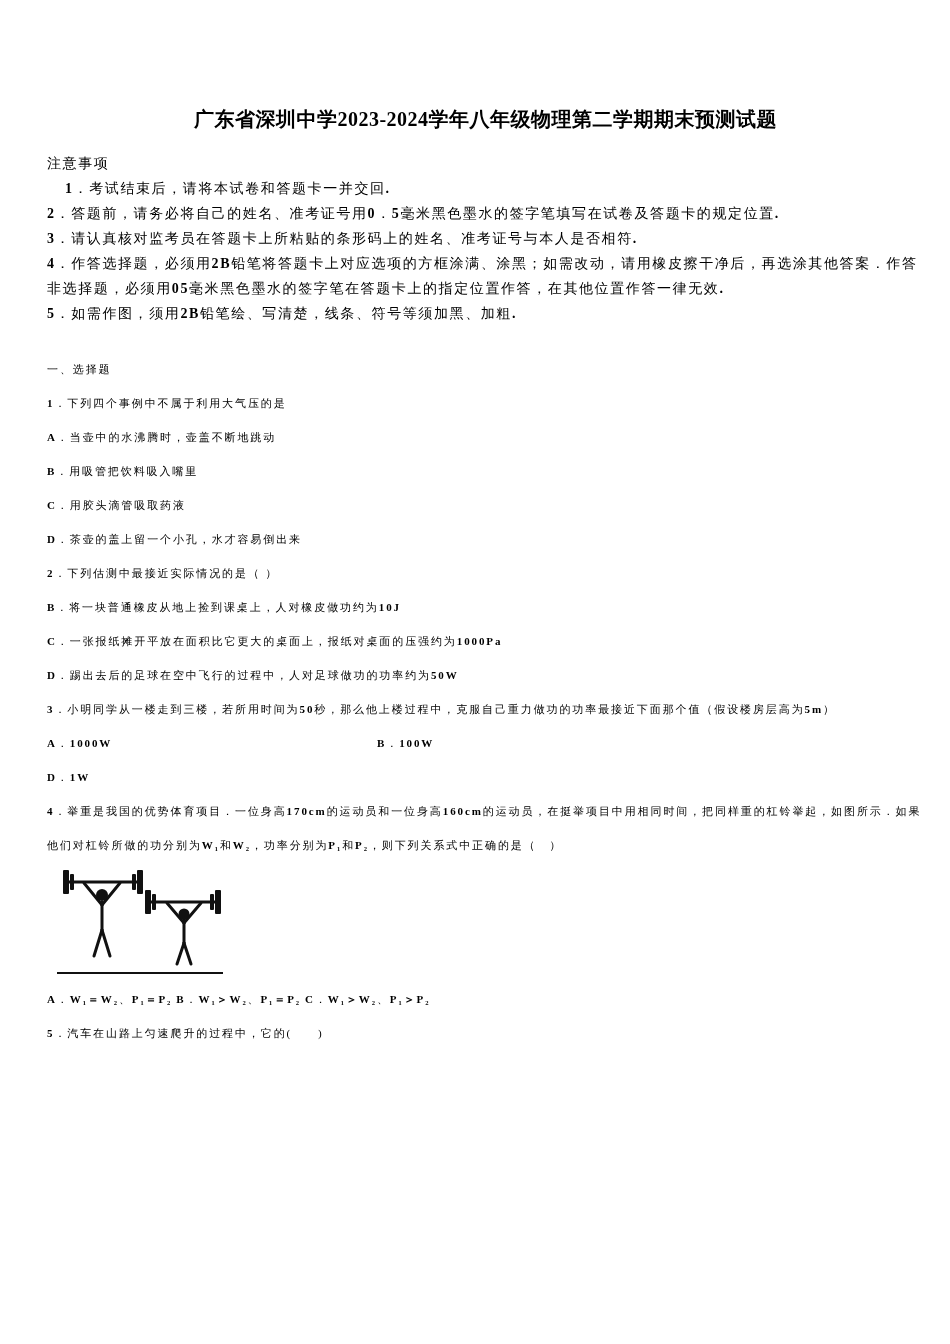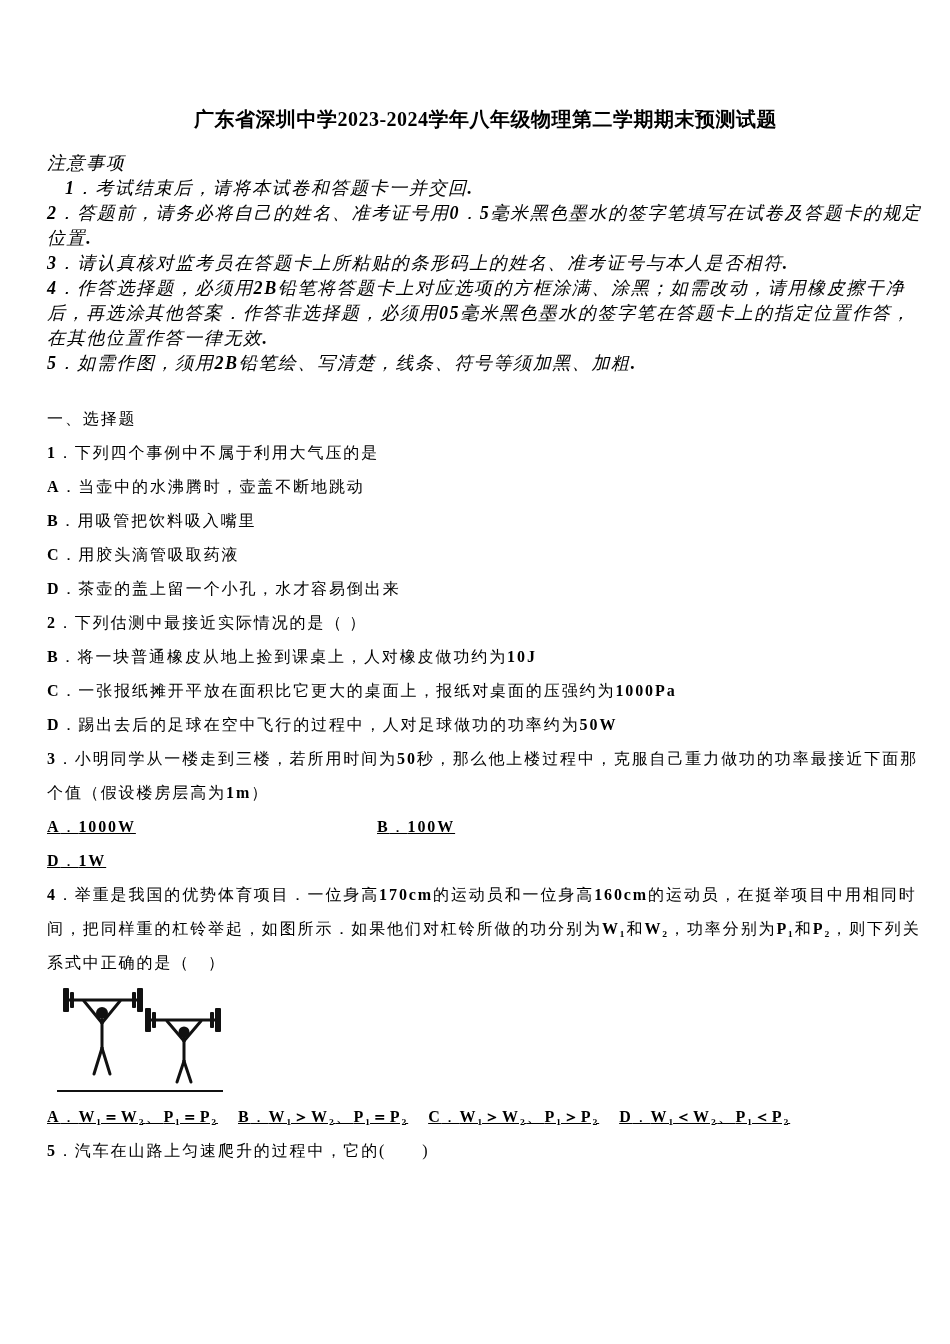--- a/index.html
+++ b/index.html
@@ -20,7 +20,7 @@
     letter-spacing: 0.5px;
   }
 
-  .notice { font-size: 18px; line-height: 25px; letter-spacing: 1.6px; font-style: italic; }
+  .notice { font-size: 14px; line-height: 25px; letter-spacing: 1.6px; }
   .notice-line { margin: 0; }
   .notice-line.indent { padding-left: 18px; }
 

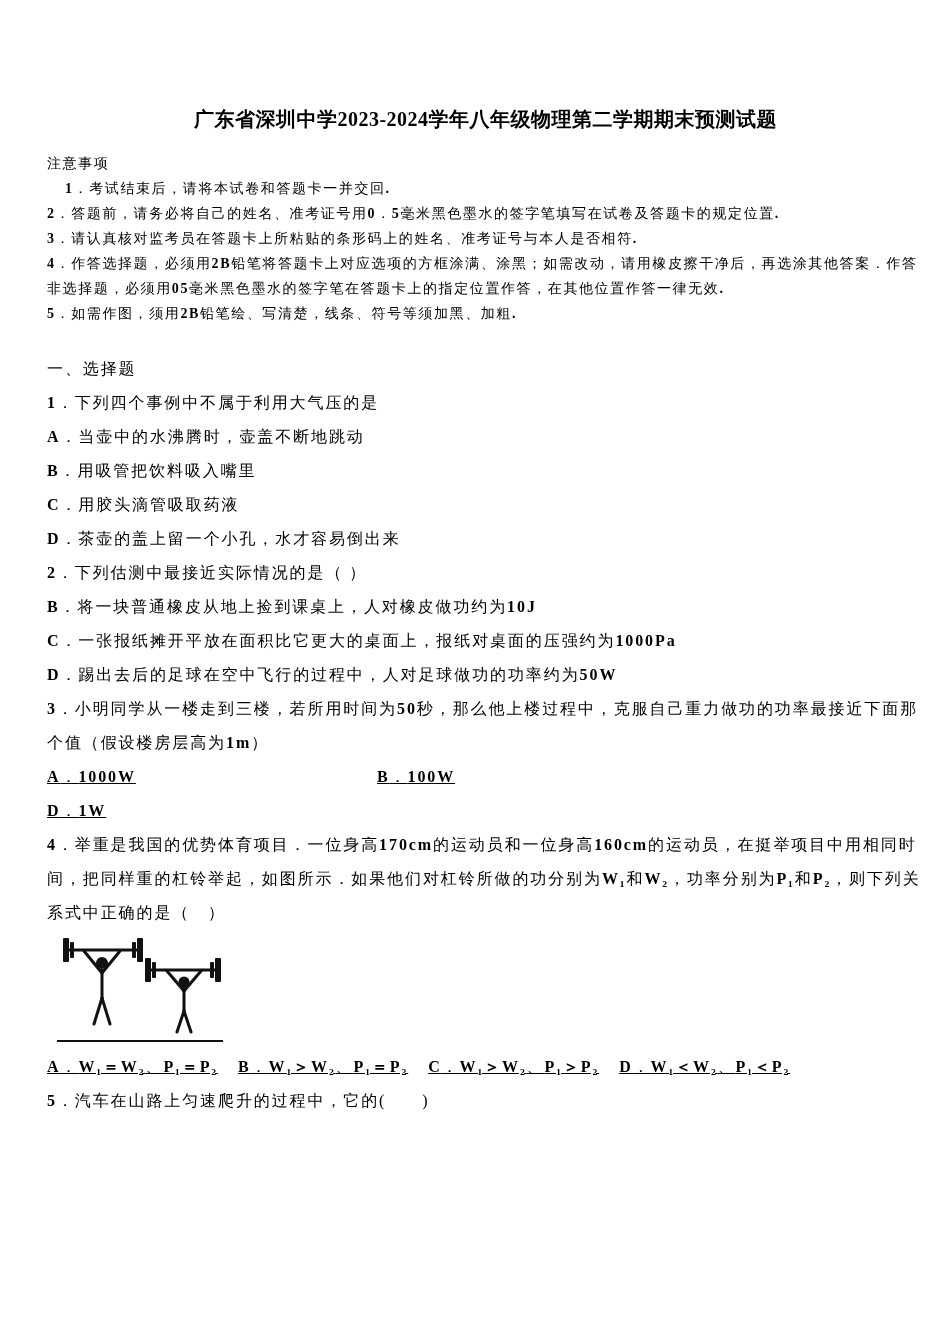--- a/index.html
+++ b/index.html
@@ -24,7 +24,7 @@
   .notice-line { margin: 0; }
   .notice-line.indent { padding-left: 18px; }
 
-  .questions { margin-top: 26px; font-size: 16px; line-height: 34px; letter-spacing: 1.9px; }
+  .questions { margin-top: 26px; font-size: 11px; line-height: 34px; letter-spacing: 1.9px; }
   .section-header { }
   .question { }
   .stem { }

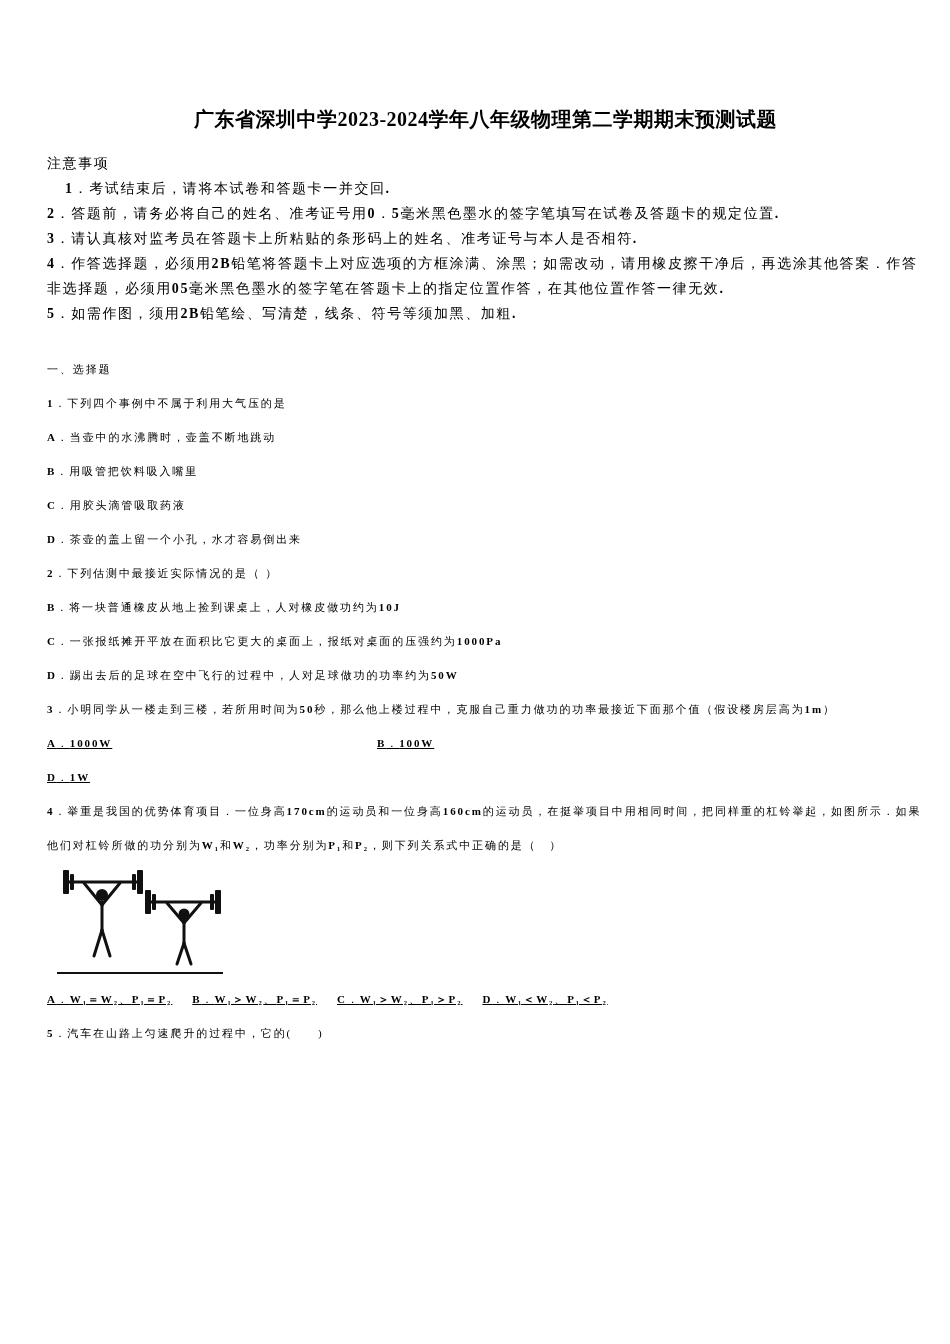--- a/index.html
+++ b/index.html
@@ -73,7 +73,7 @@
     </section>
 
     <section class="question">
-      <div class="stem"><b>3</b>．小明同学从一楼走到三楼，若所用时间为<b>50</b>秒，那么他上楼过程中，克服自己重力做功的功率最接近下面那个值（假设楼房层高为<b>1m</b>）</div>
+      <div class="stem"><b>3</b>．小明同学从一楼走到三楼，若所用时间为<b>50</b>秒，那么他上楼过程中，克服自己重力做功的功率最接近下面那个值（假设楼房层高为<b>5m</b>）</div>
       <div class="opt-grid">
         <div class="option"><b>A</b>．<b>1000W</b></div>
         <div class="option"><b>B</b>．<b>100W</b></div>

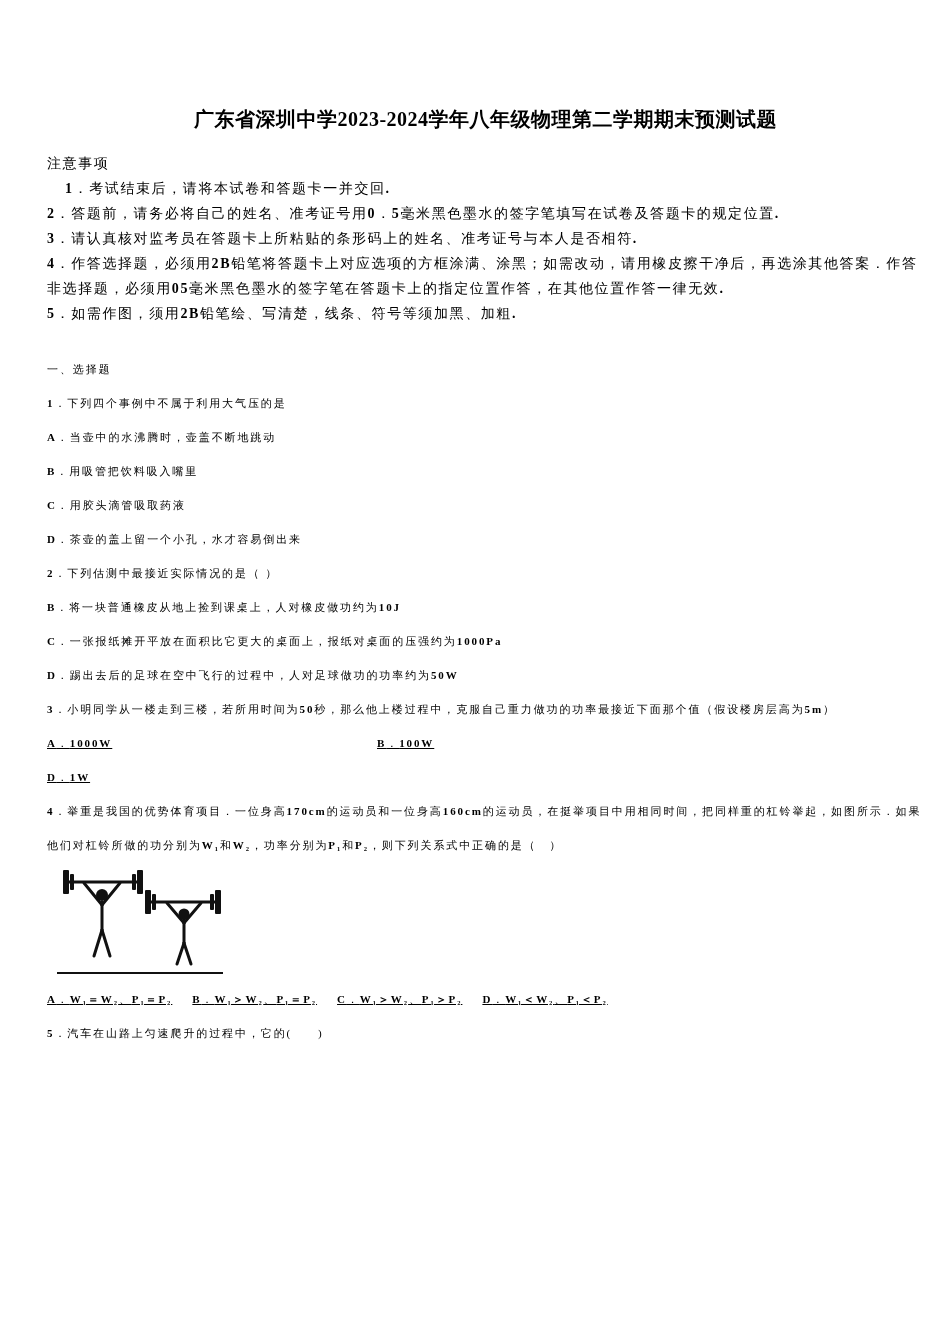--- a/index.html
+++ b/index.html
@@ -30,7 +30,7 @@
   .stem { }
   .option { }
 
-  .opt-grid { display: grid; grid-template-columns: 330px auto; justify-content: start; text-decoration: underline; }
+  .opt-grid { display: grid; grid-template-columns: 330px auto; justify-content: start; }
   .opt-row { display: flex; column-gap: 20px; white-space: nowrap; text-decoration: underline; }
 
   .figure-wrap { margin: 6px 0 2px 8px; height: 112px; line-height: 0; }

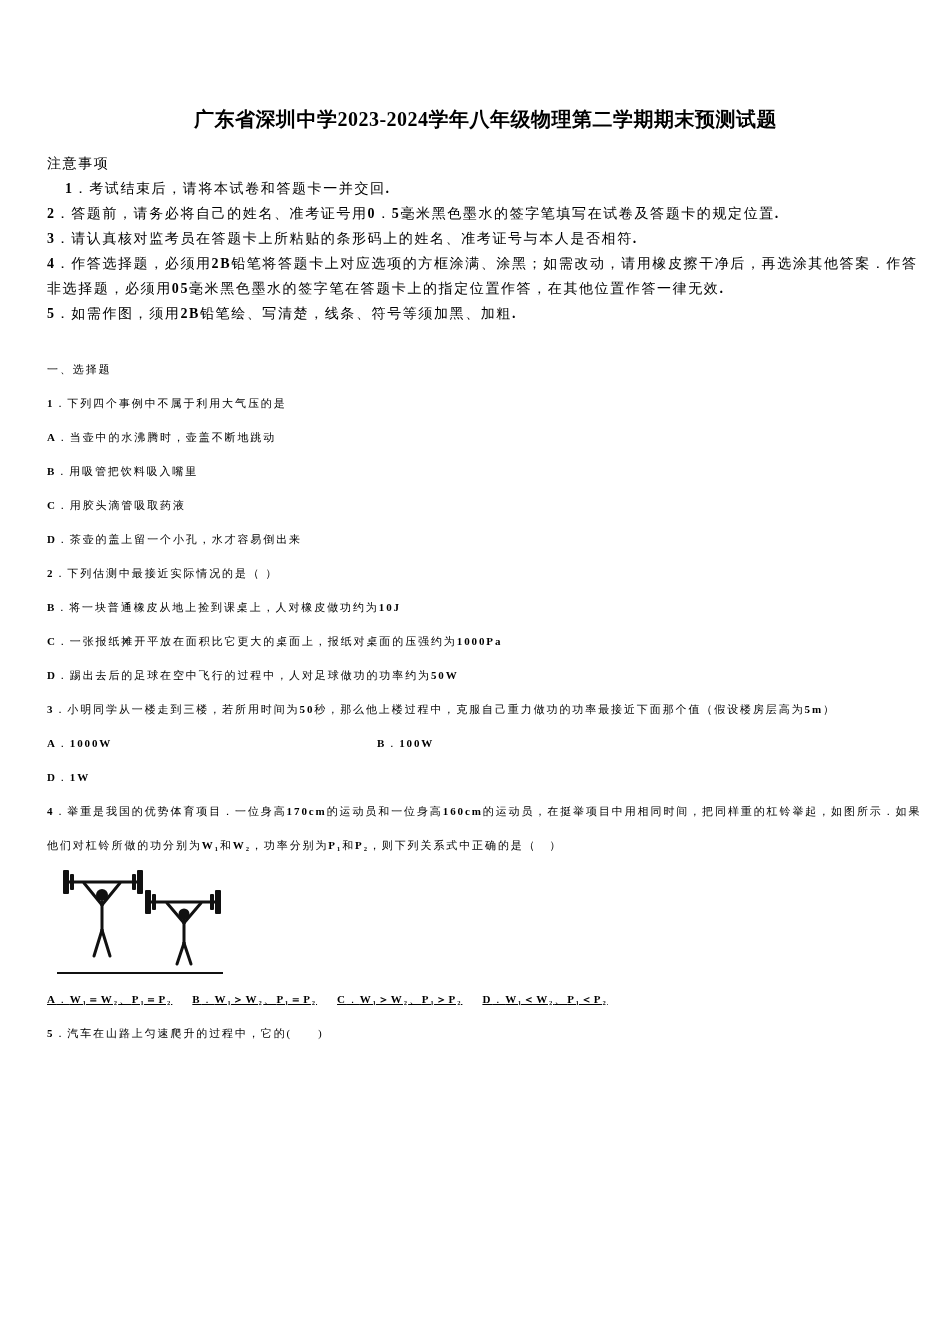--- a/index.html
+++ b/index.html
@@ -31,7 +31,7 @@
   .option { }
 
   .opt-grid { display: grid; grid-template-columns: 330px auto; justify-content: start; }
-  .opt-row { display: flex; column-gap: 20px; white-space: nowrap; text-decoration: underline; }
+  .opt-row { display: flex; column-gap: 4px; white-space: nowrap; }
 
   .figure-wrap { margin: 6px 0 2px 8px; height: 112px; line-height: 0; }
 

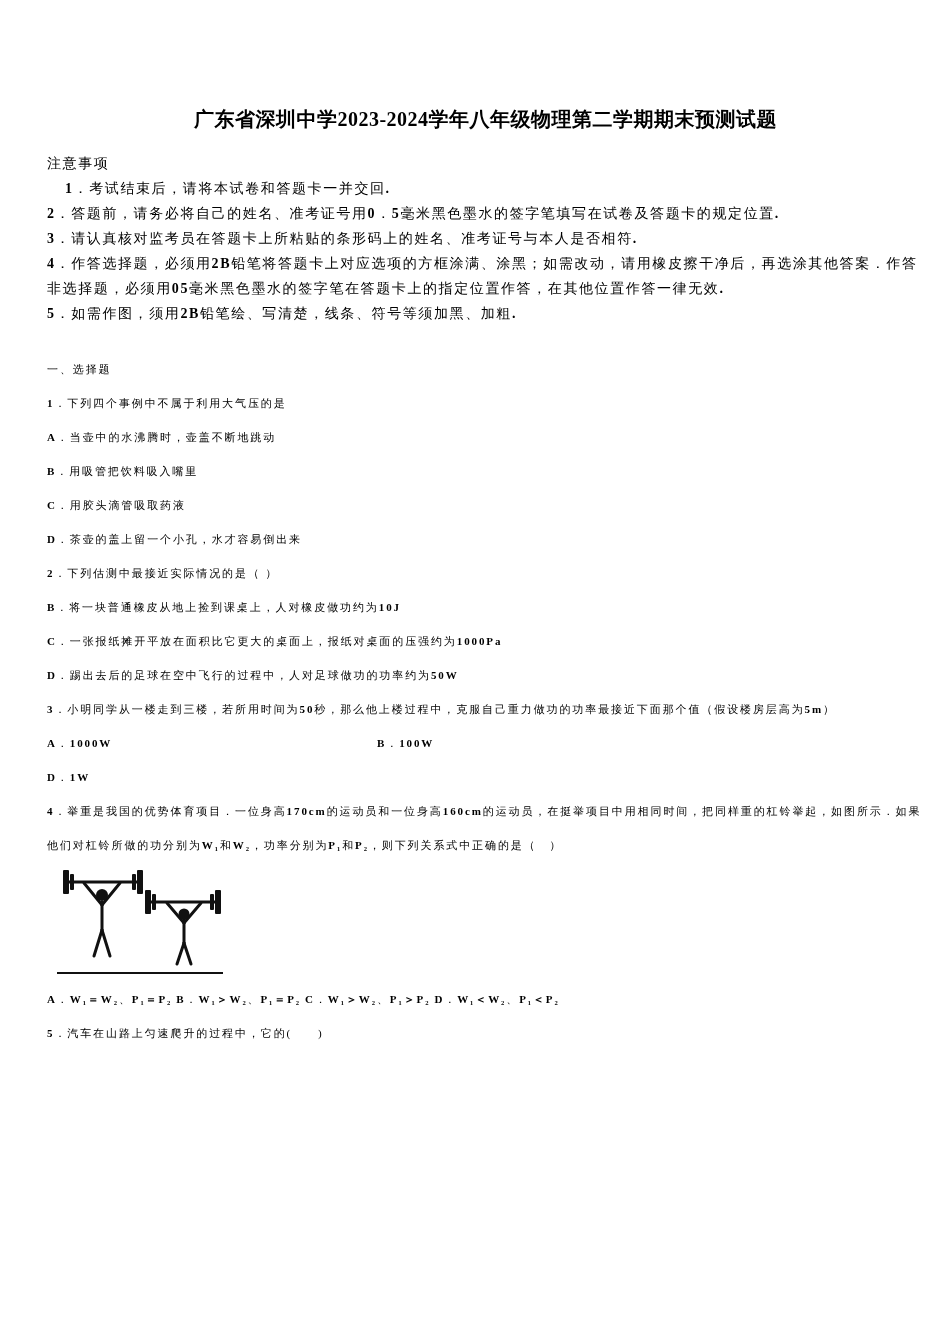--- a/index.html
+++ b/index.html
@@ -124,7 +124,6 @@
         <div class="option"><b>A</b>．<b>W₁＝W₂</b>、<b>P₁＝P₂</b></div>
         <div class="option"><b>B</b>．<b>W₁＞W₂</b>、<b>P₁＝P₂</b></div>
         <div class="option"><b>C</b>．<b>W₁＞W₂</b>、<b>P₁＞P₂</b></div>
-        <div class="option"><b>D</b>．<b>W₁＜W₂</b>、<b>P₁＜P₂</b></div>
       </div>
     </section>
 

